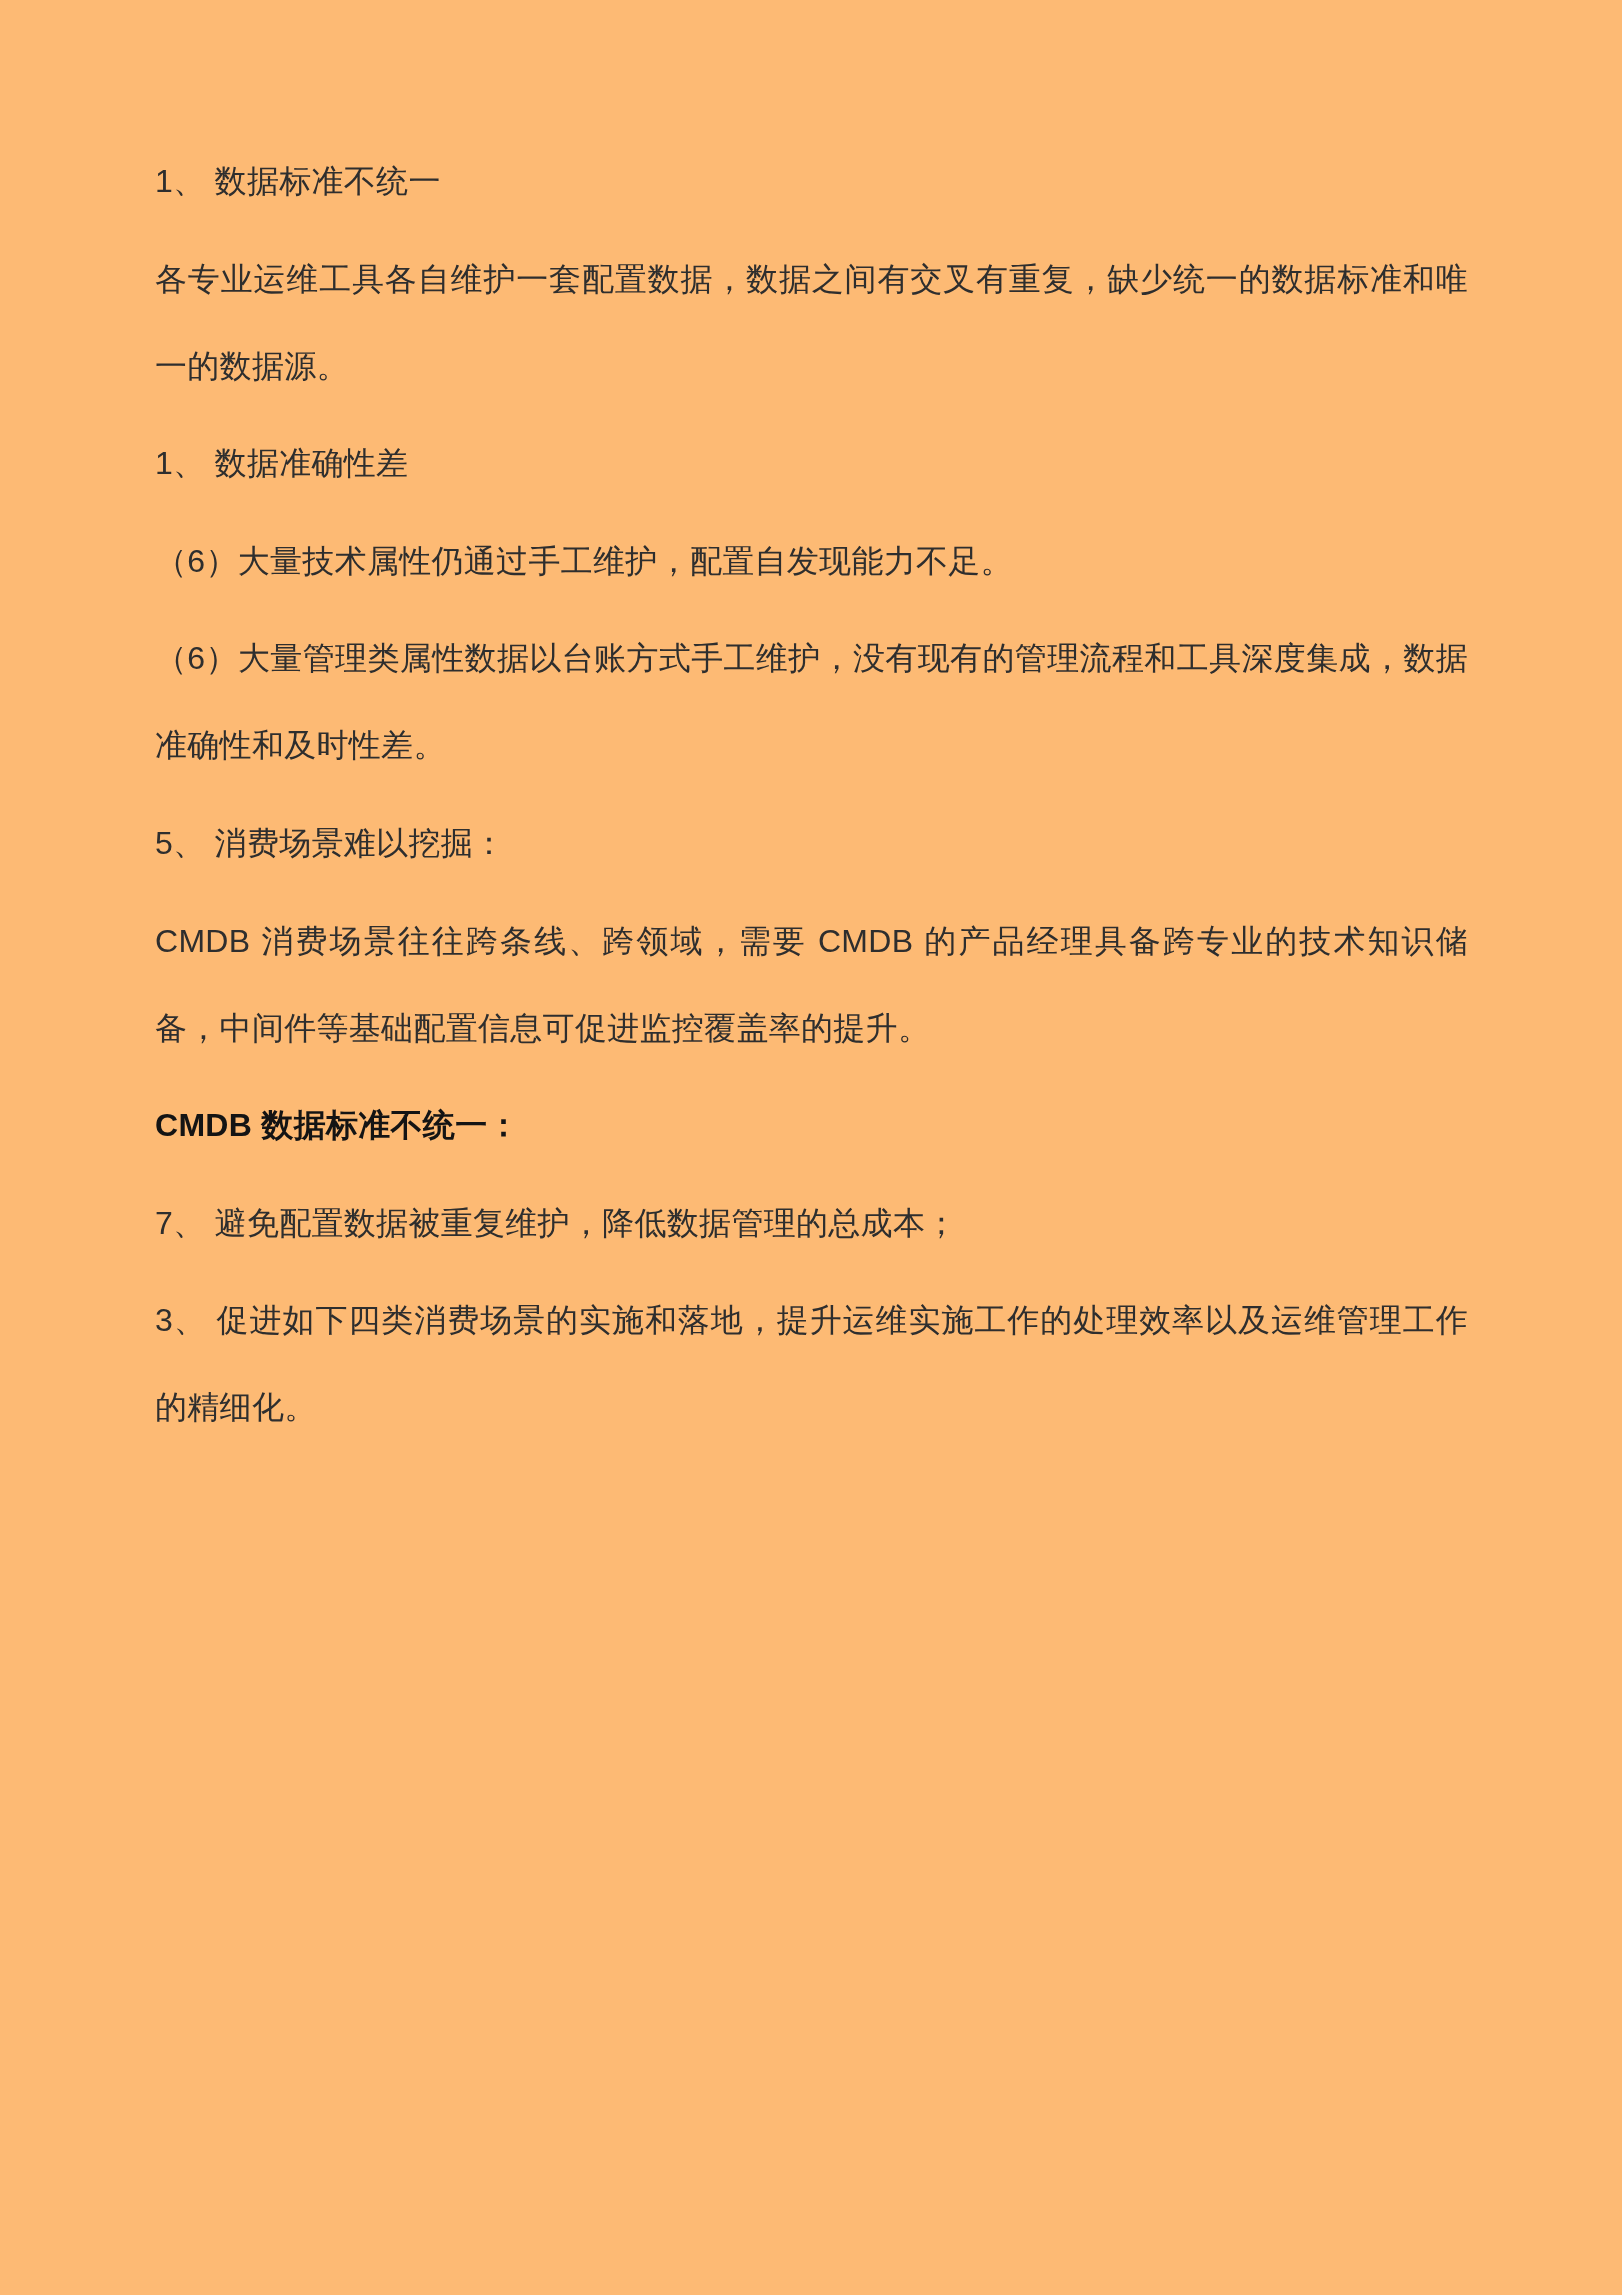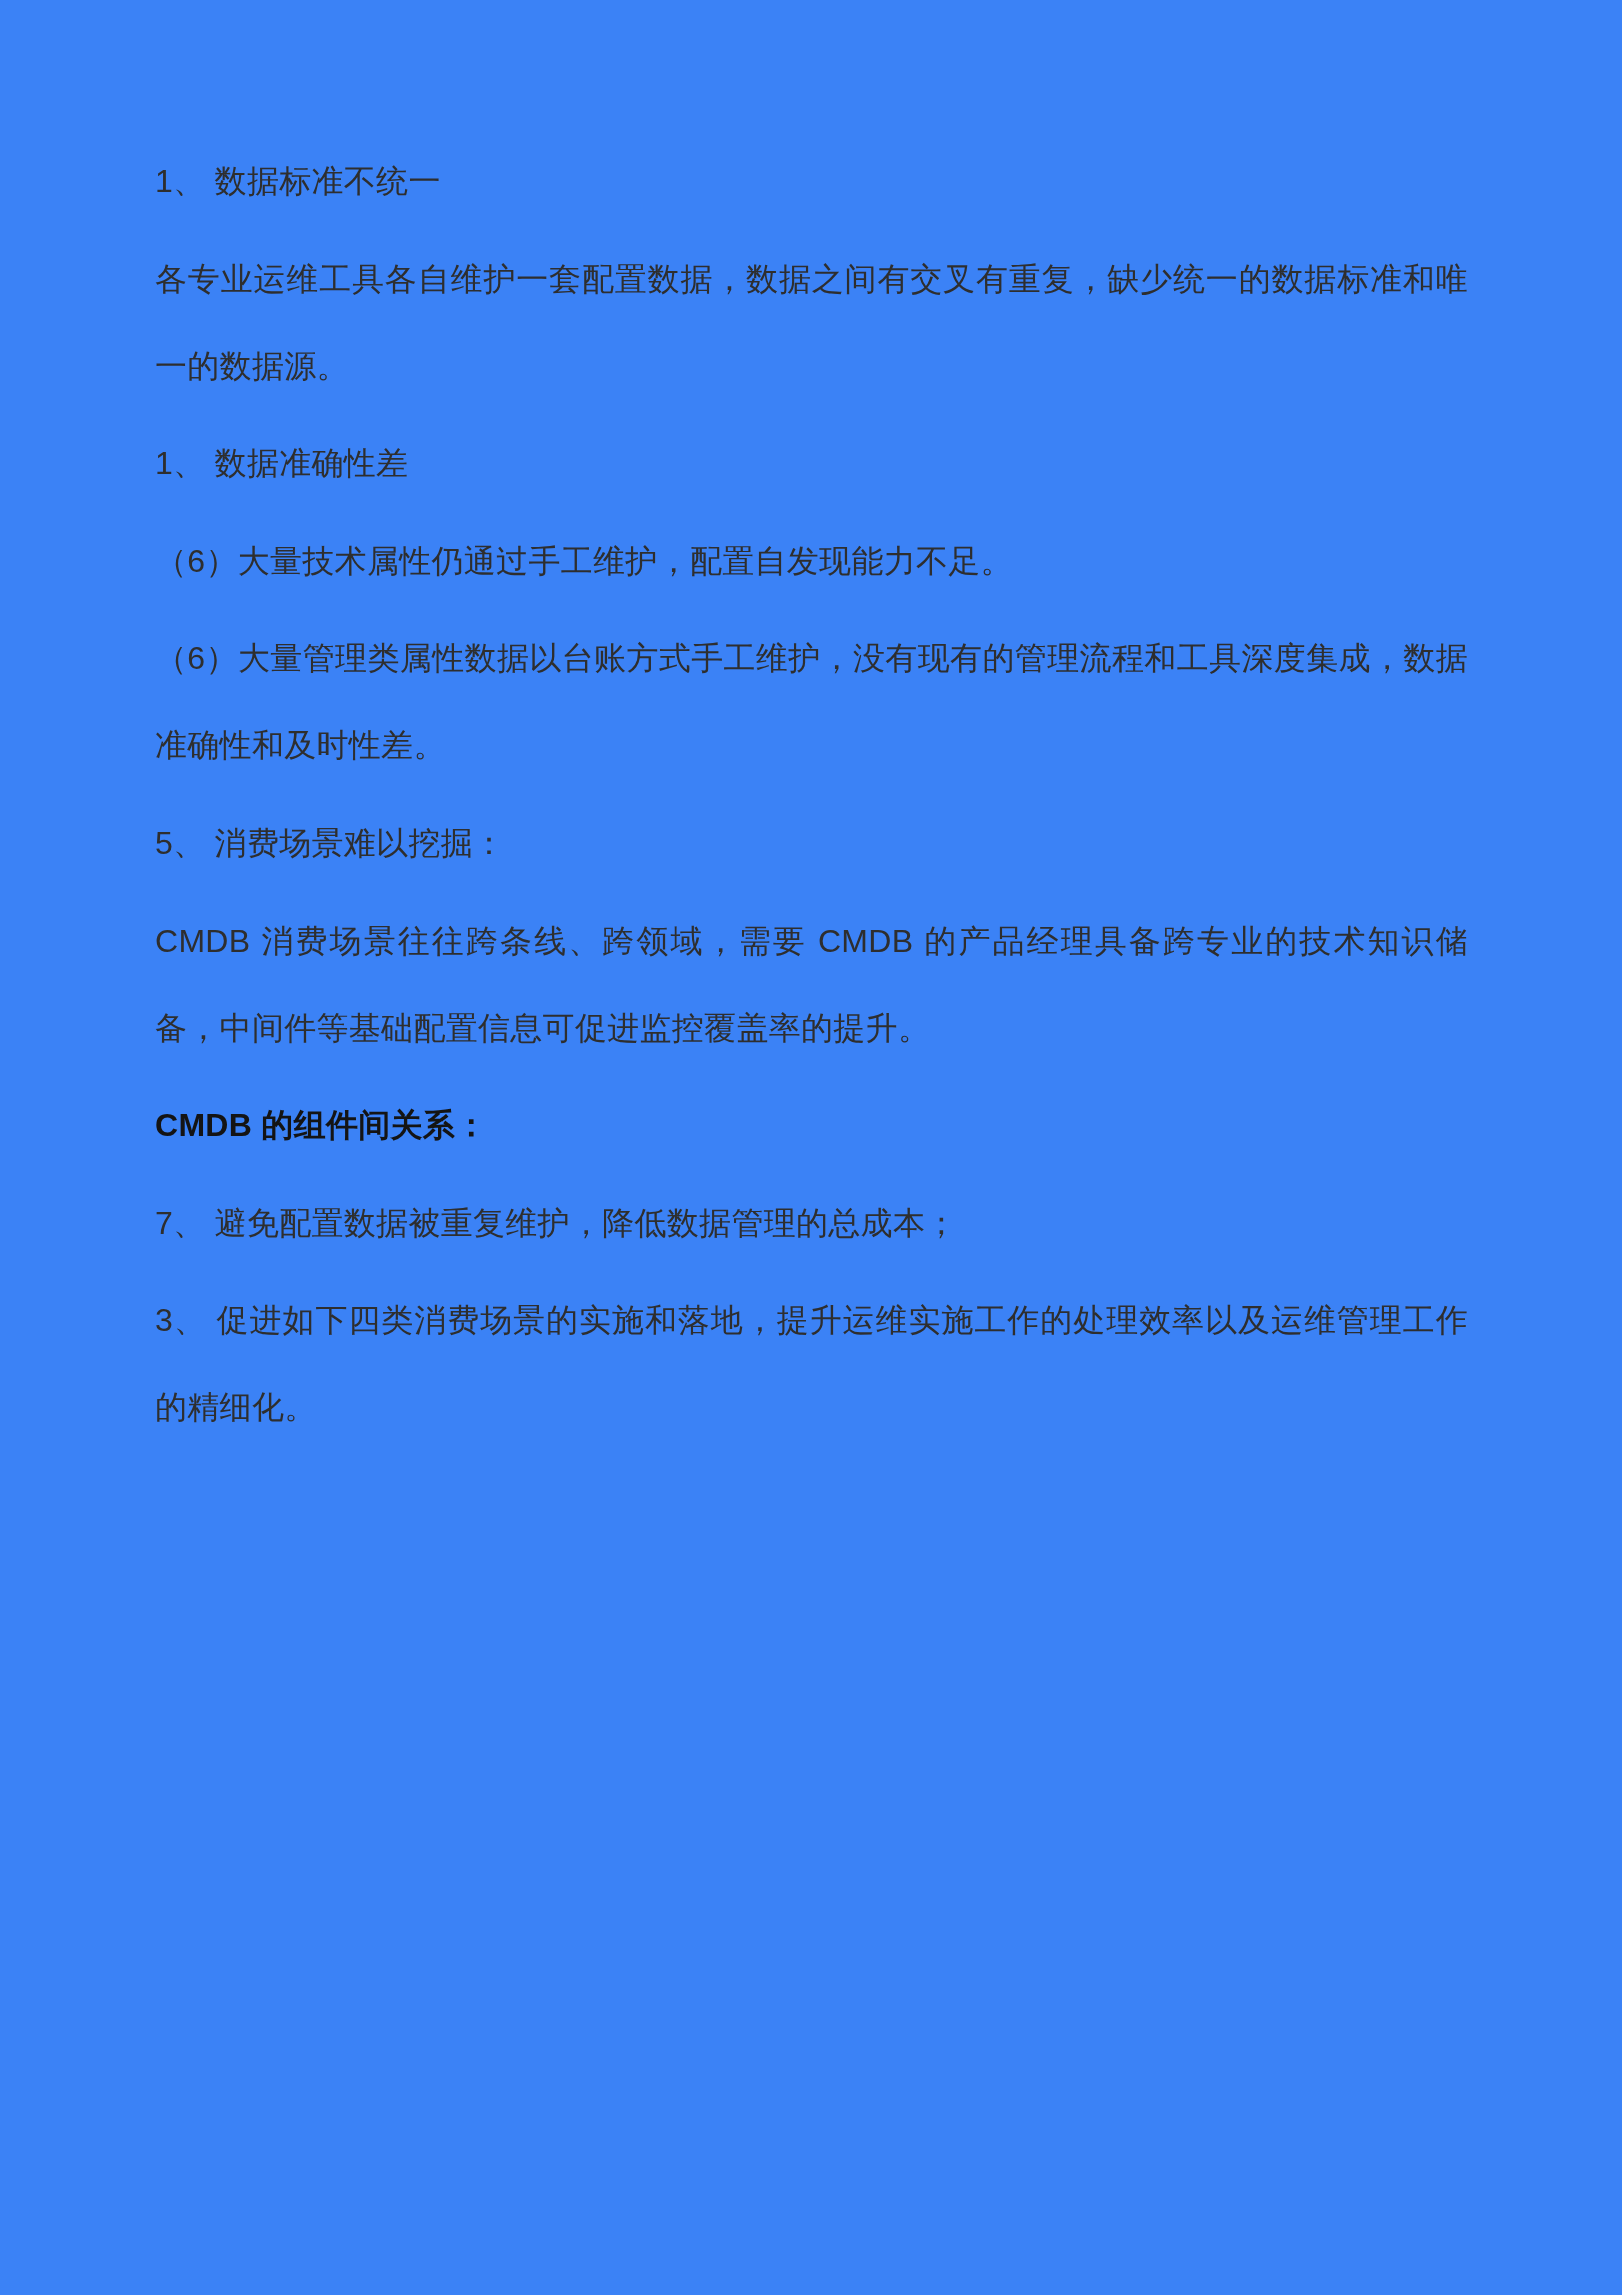--- a/index.html
+++ b/index.html
@@ -11,7 +11,7 @@
     position: relative;
     width: 1622px;
     height: 2295px;
-    background: #3b82f6;
+    background: #fdba74;
     overflow: hidden;
   }
   .content {

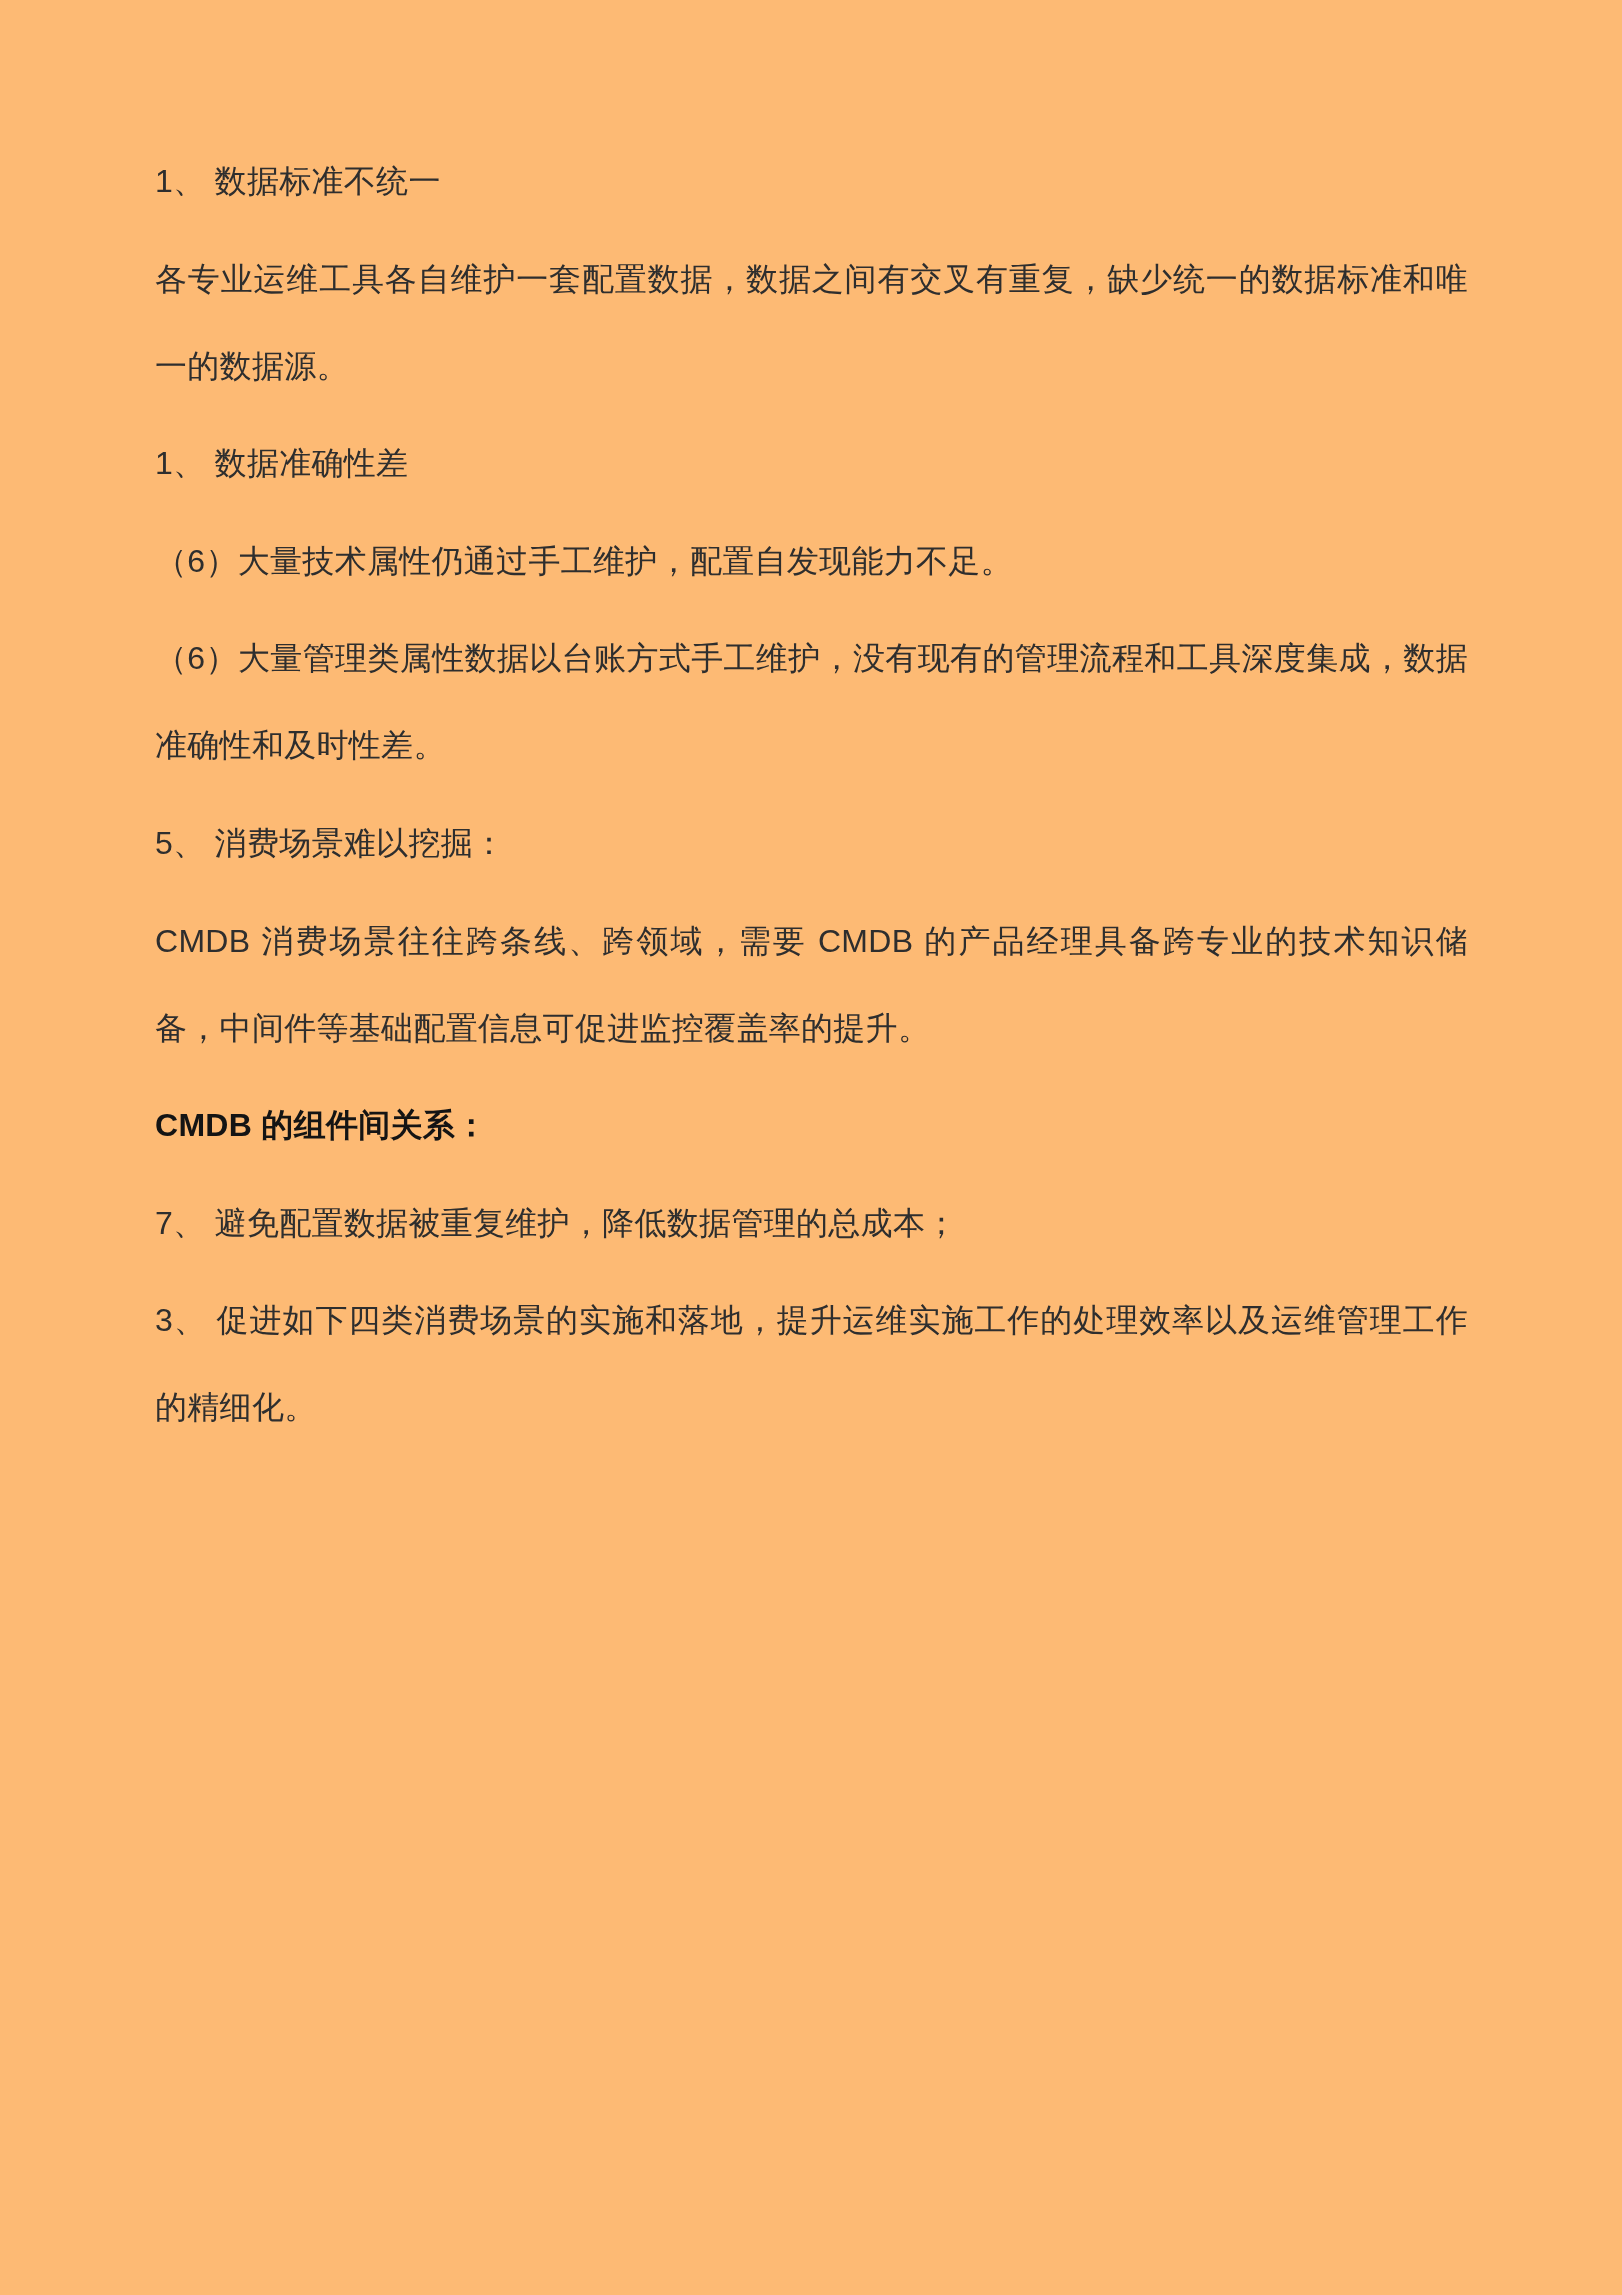--- a/index.html
+++ b/index.html
@@ -48,7 +48,7 @@
     <p class="para">（6）大量管理类属性数据以台账方式手工维护，没有现有的管理流程和工具深度集成，数据准确性和及时性差。</p>
     <p class="para">5、 消费场景难以挖掘：</p>
     <p class="para">CMDB 消费场景往往跨条线、跨领域，需要 CMDB 的产品经理具备跨专业的技术知识储备，中间件等基础配置信息可促进监控覆盖率的提升。</p>
-    <p class="para heading">CMDB 的组件间关系：</p>
+    <p class="para heading">CMDB 数据标准不统一：</p>
     <p class="para">7、 避免配置数据被重复维护，降低数据管理的总成本；</p>
     <p class="para">3、 促进如下四类消费场景的实施和落地，提升运维实施工作的处理效率以及运维管理工作的精细化。</p>
   </div>

